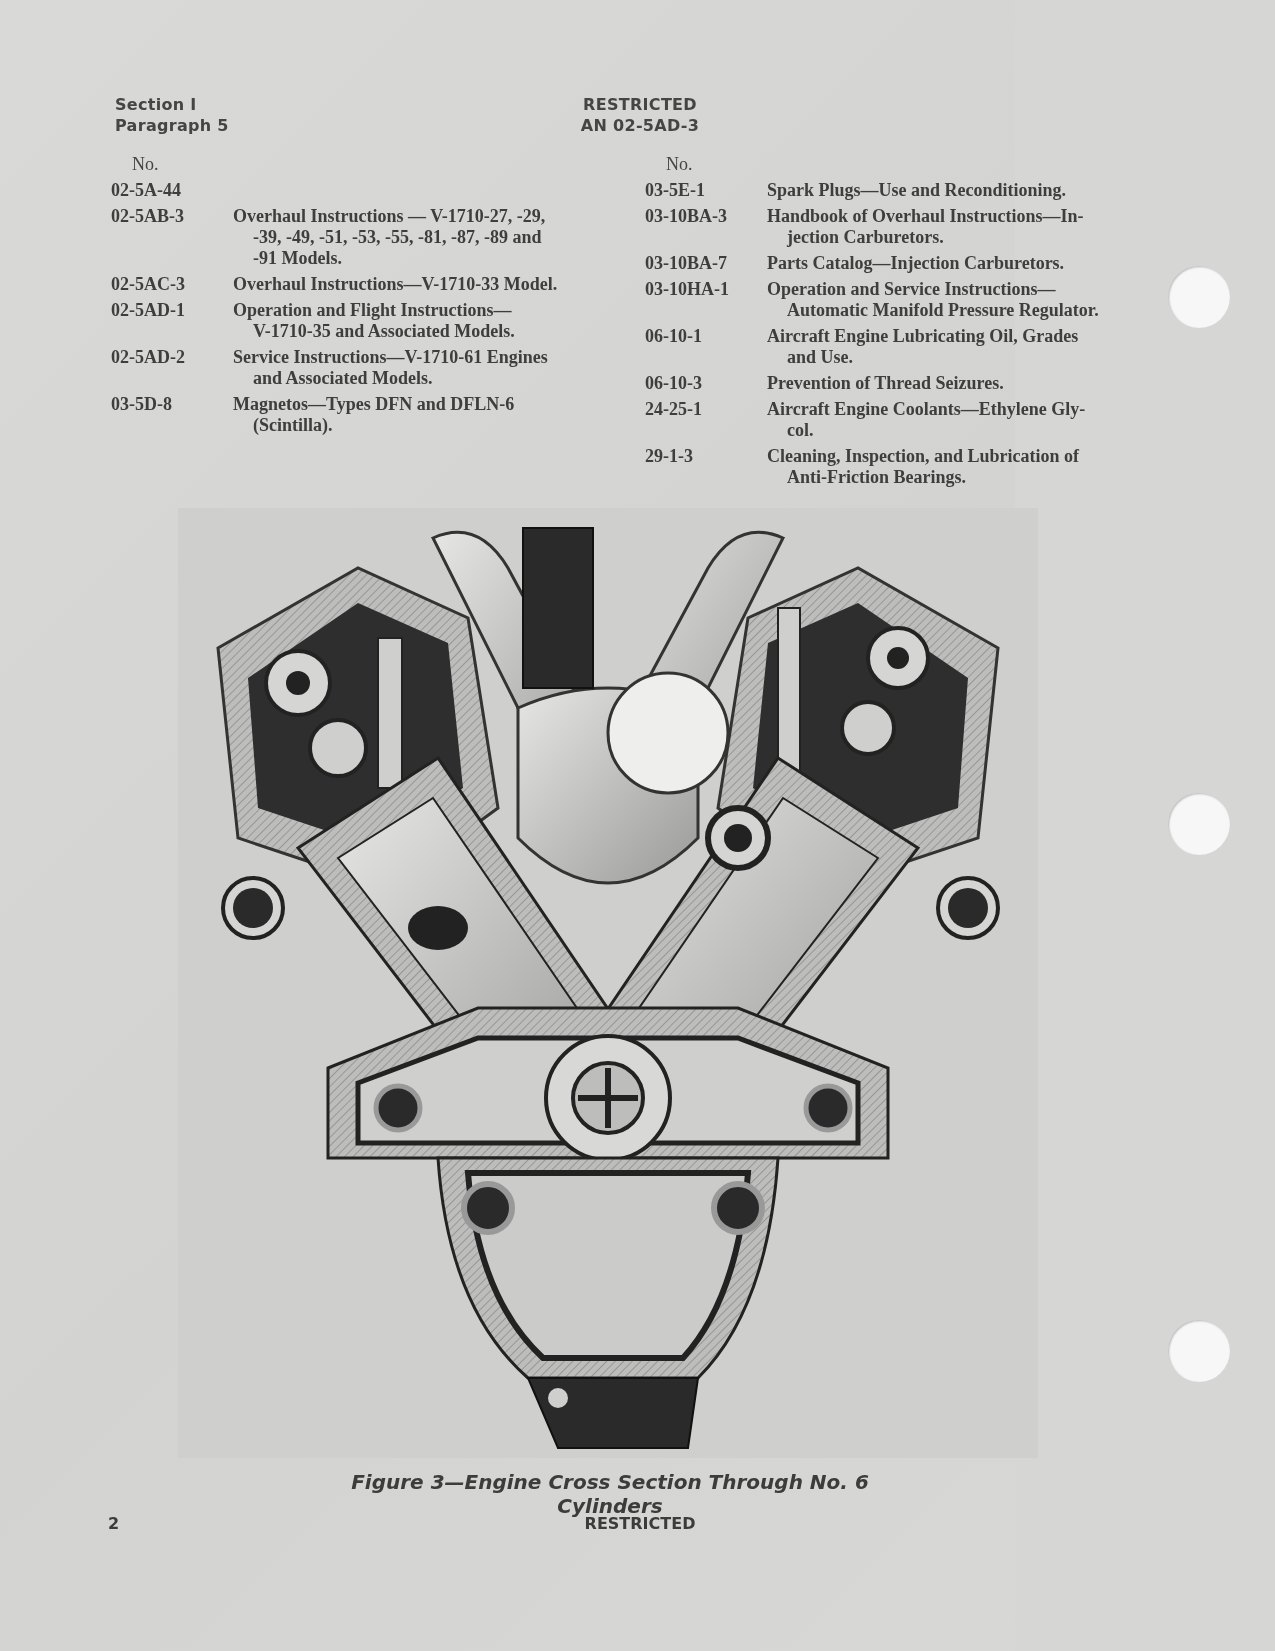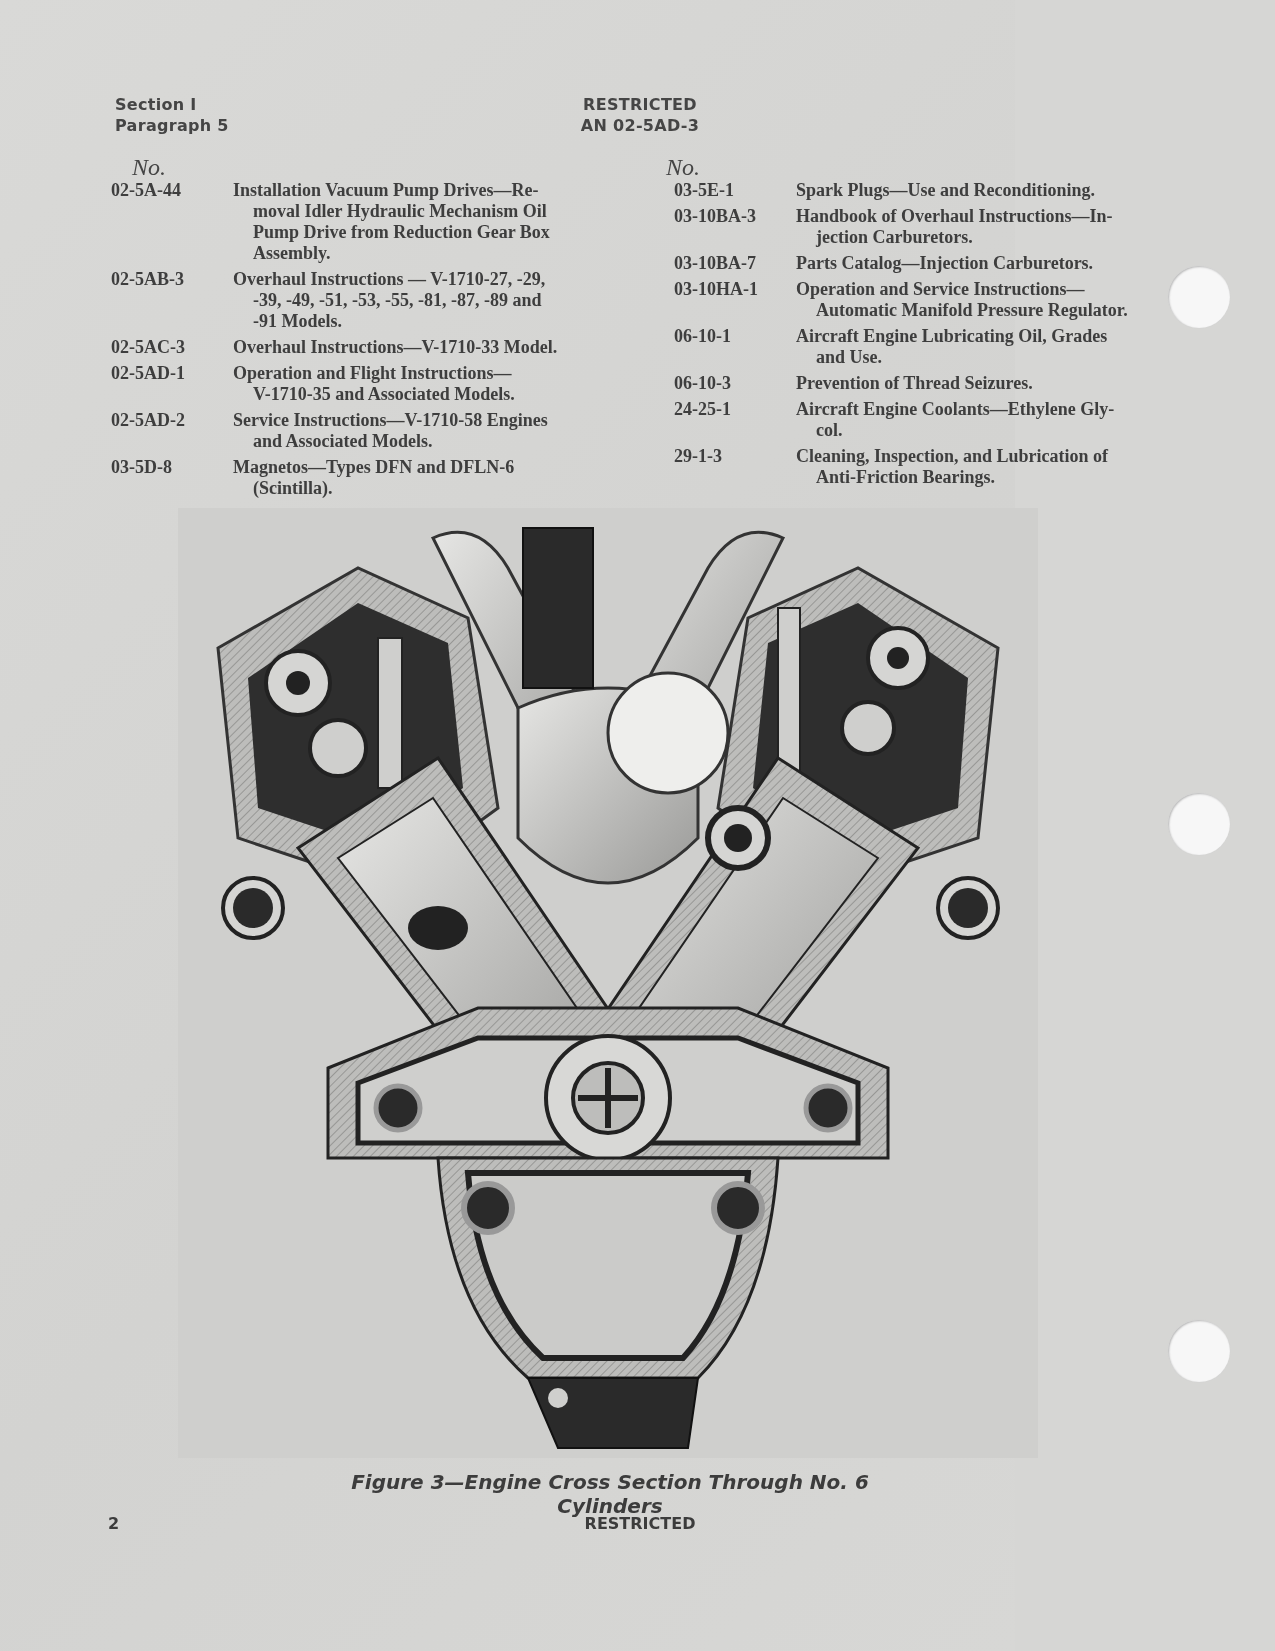--- a/index.html
+++ b/index.html
@@ -24,7 +24,7 @@
       line-height: 21px; color: #454545; letter-spacing: 0.3px;
     }
     .col-head {
-      position: absolute; font-style: italic; font-size: 24px; color: #454545;
+      position: absolute; font-size: 18px; color: #454545;
     }
     .pubs {
       position: absolute; font-size: 18px; line-height: 21px; color: #3e3e3e; font-weight: bold;

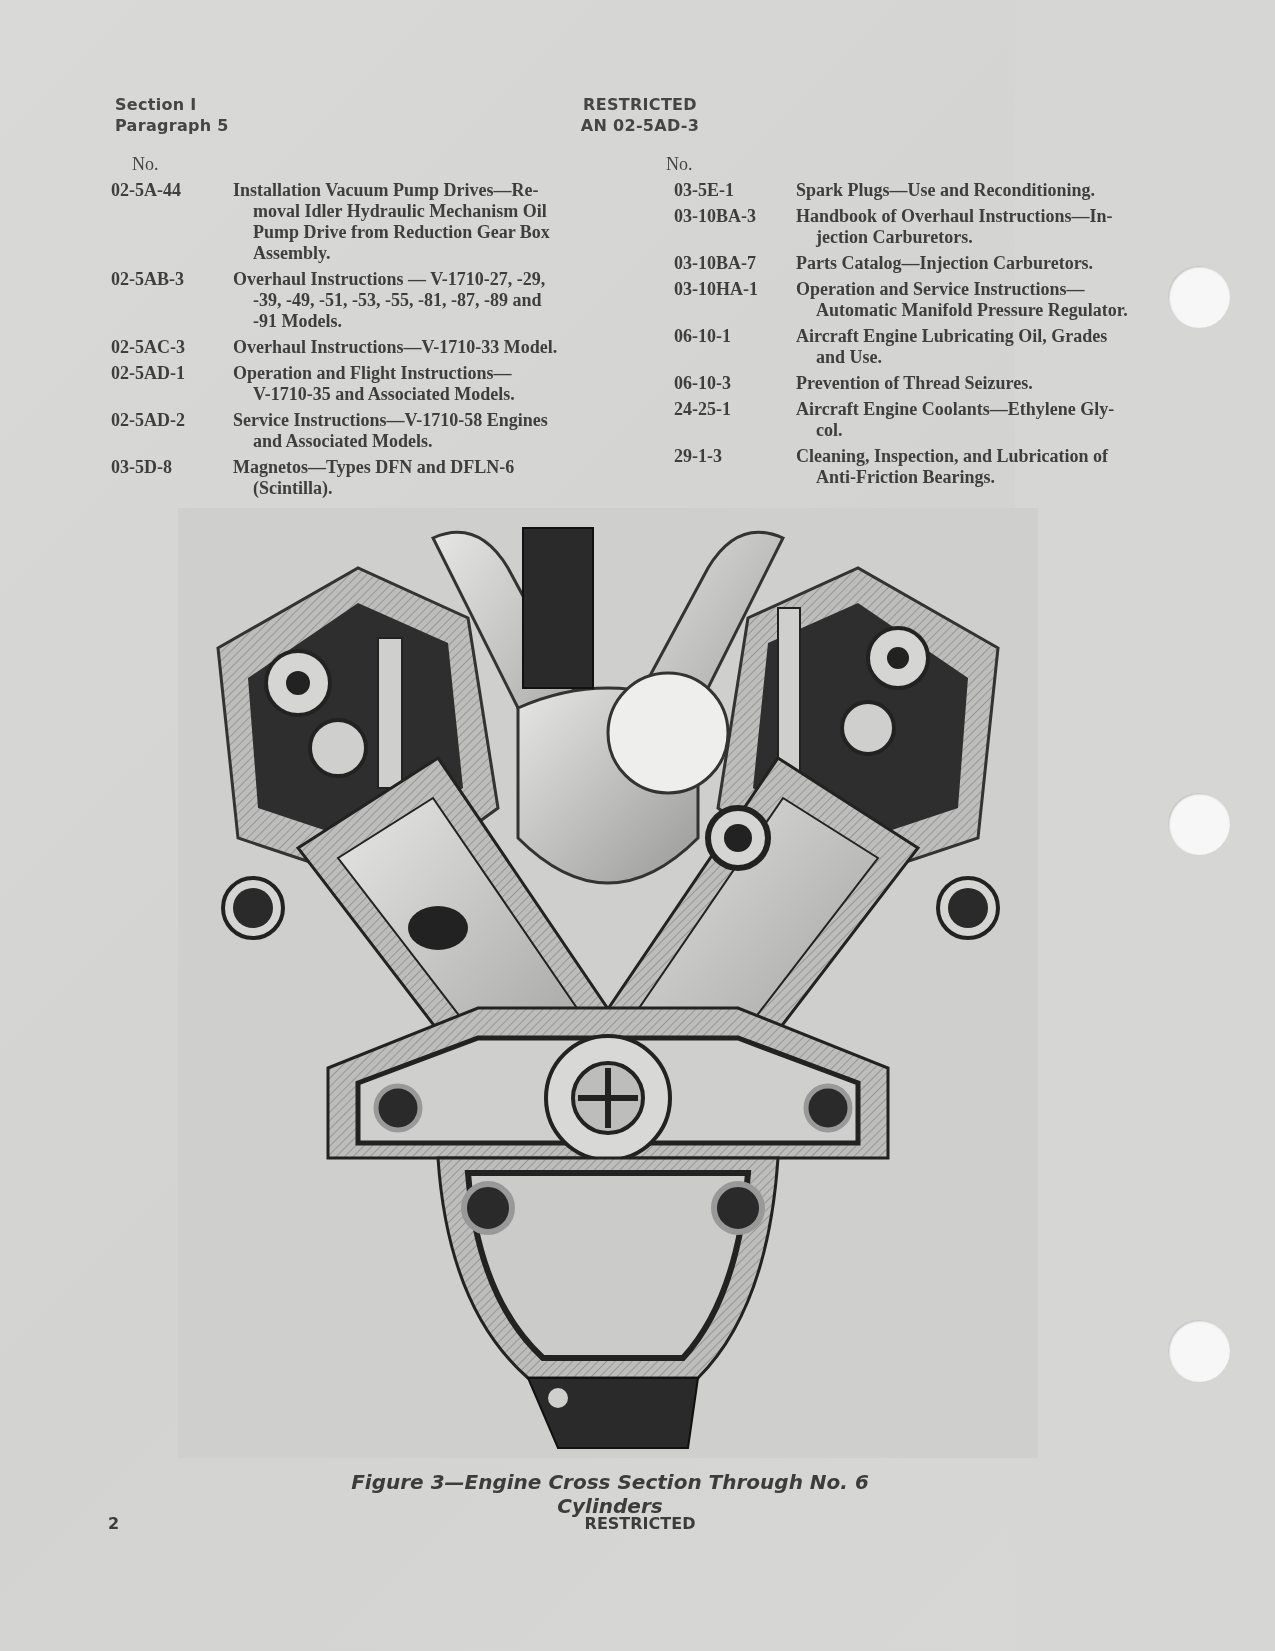--- a/index.html
+++ b/index.html
@@ -78,12 +78,6 @@
   <div class="pubs" style="left:111px; top:180px; width:486px;">
     <div class="pub-row">
       <span class="pub-no">02-5A-44</span>
-      <span class="pub-title">
-        <span class="line">Installation Vacuum Pump Drives—Re-</span>
-        <span class="line cont">moval Idler Hydraulic Mechanism Oil</span>
-        <span class="line cont">Pump Drive from Reduction Gear Box</span>
-        <span class="line cont">Assembly.</span>
-      </span>
     </div>
     <div class="pub-row">
       <span class="pub-no">02-5AB-3</span>

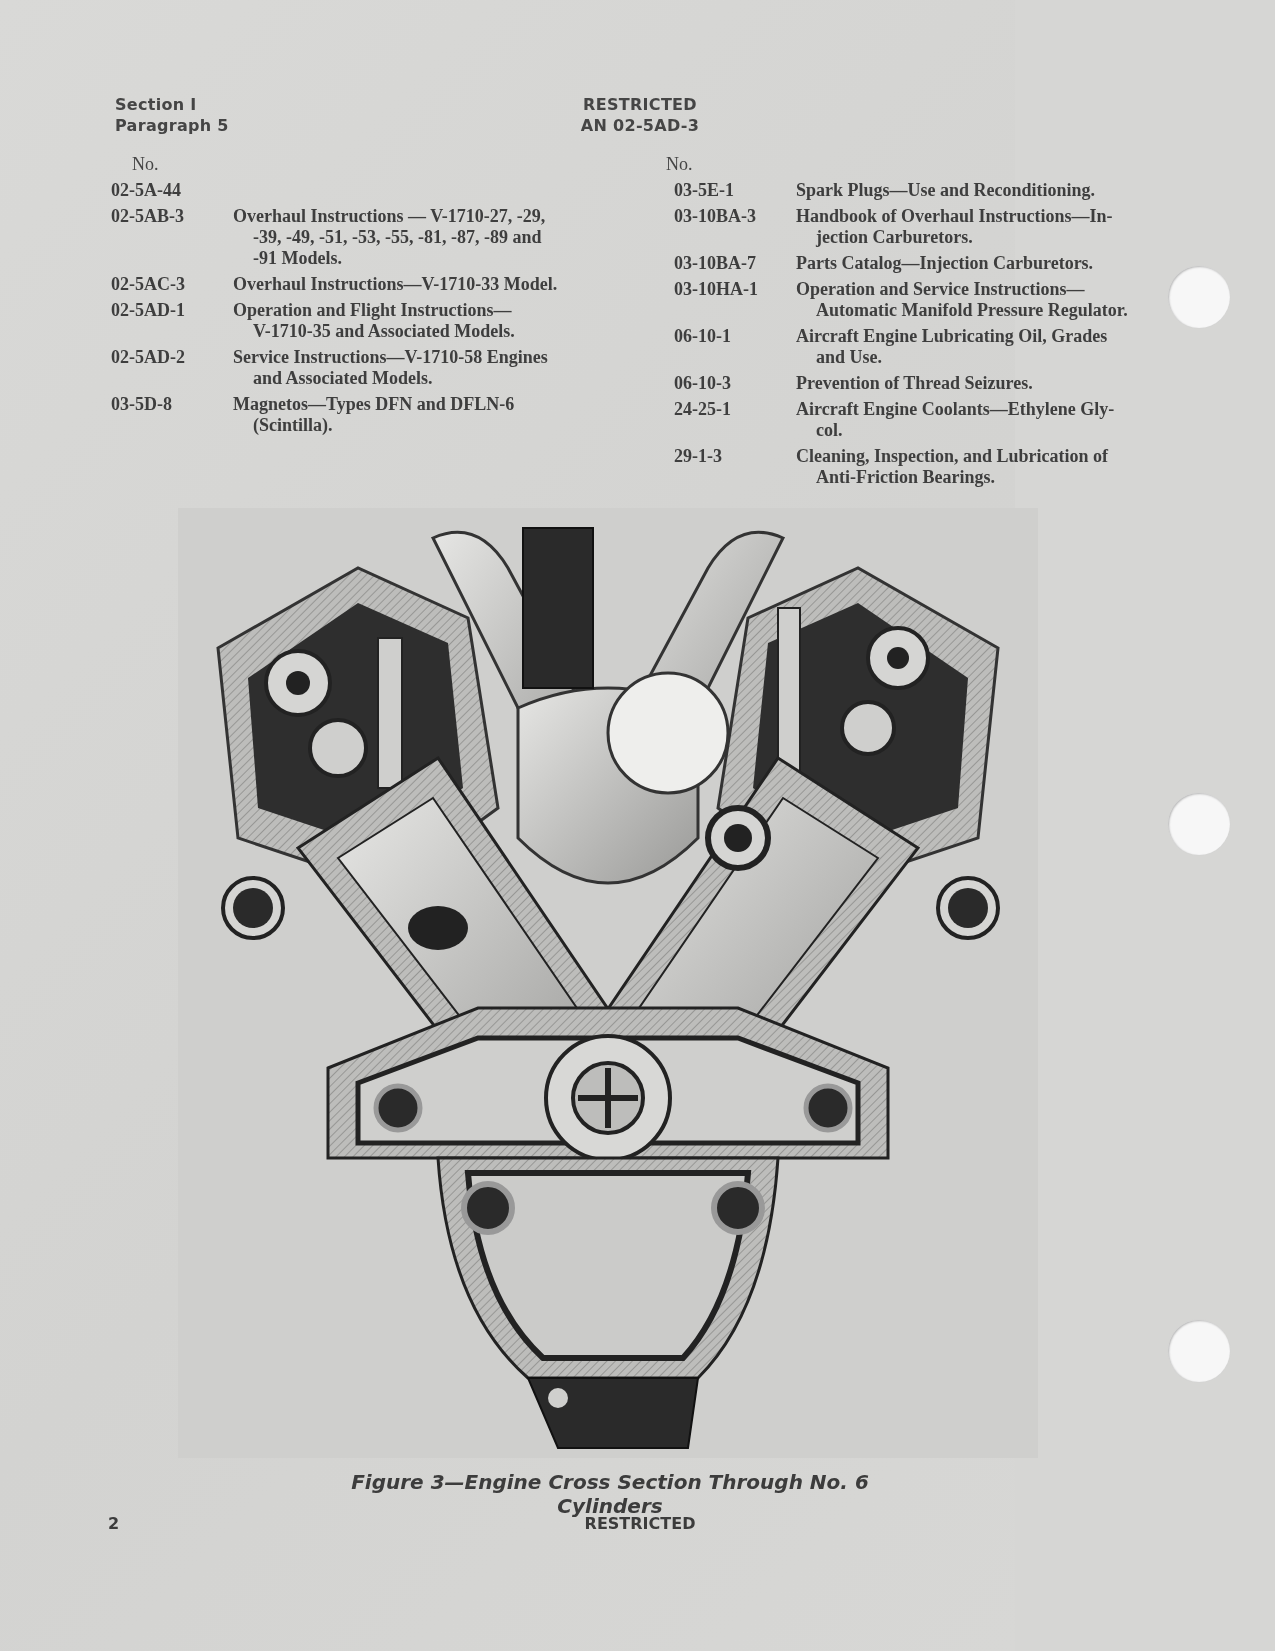--- a/index.html
+++ b/index.html
@@ -116,7 +116,7 @@
     </div>
   </div>
 
-  <div class="pubs" style="left:674px; top:180px; width:490px;">
+  <div class="pubs" style="left:645px; top:180px; width:490px;">
     <div class="pub-row">
       <span class="pub-no">03-5E-1</span>
       <span class="pub-title">

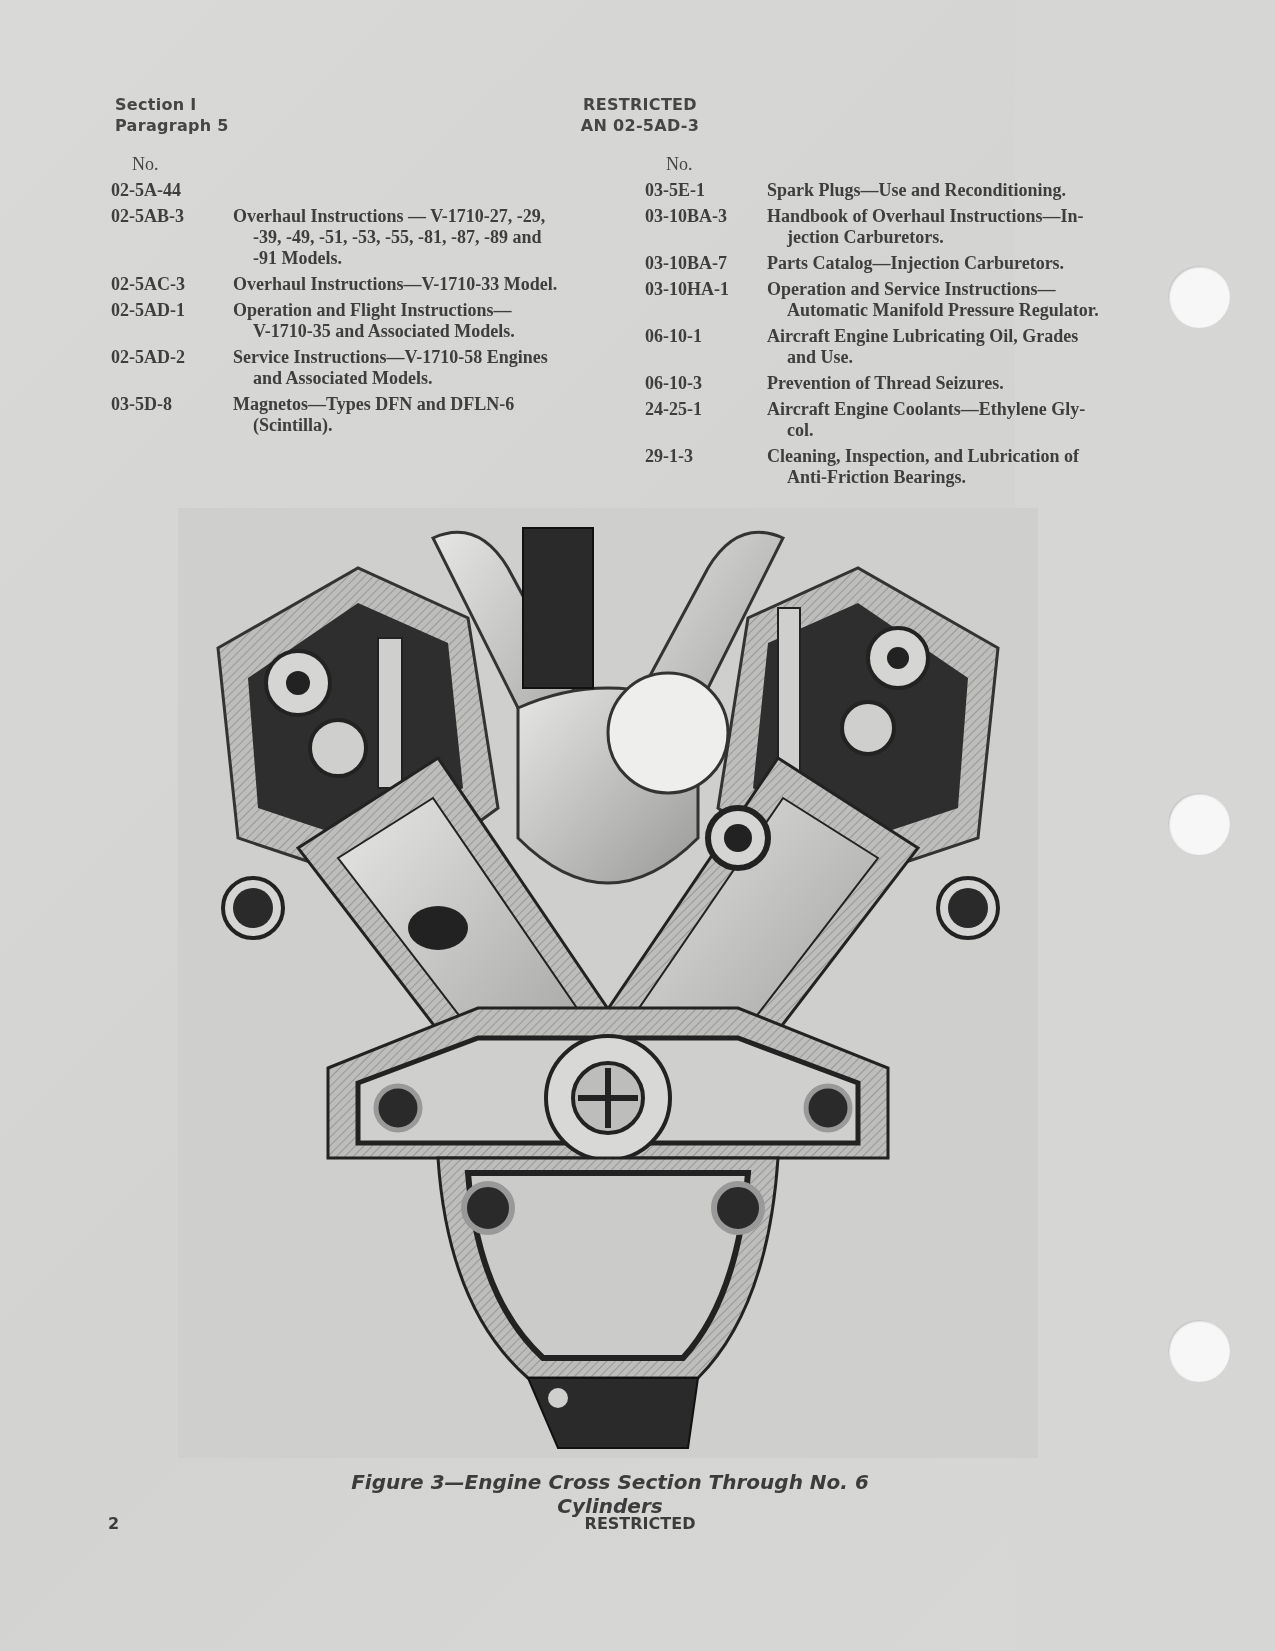--- a/index.html
+++ b/index.html
@@ -103,7 +103,7 @@
     <div class="pub-row">
       <span class="pub-no">02-5AD-2</span>
       <span class="pub-title">
-        <span class="line">Service Instructions—V-1710-58 Engines</span>
+        <span class="line">Service Instructions—V-1710-61 Engines</span>
         <span class="line cont">and Associated Models.</span>
       </span>
     </div>

